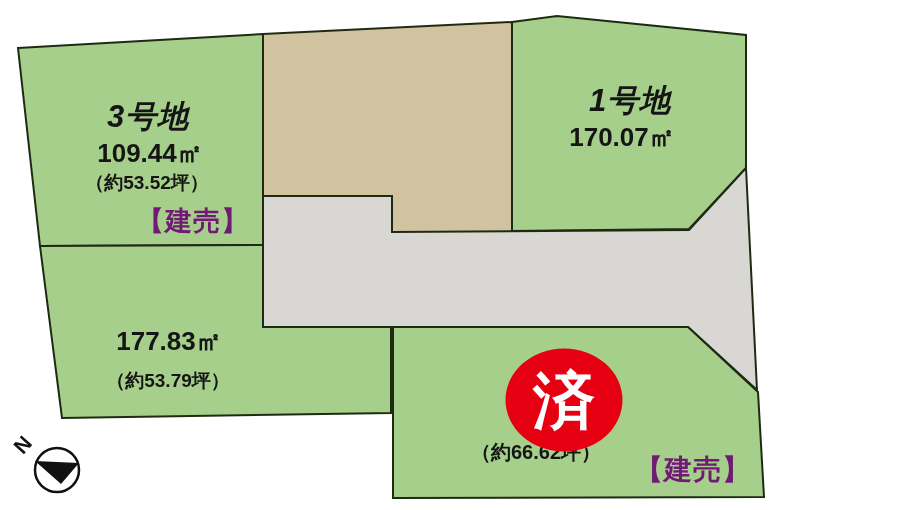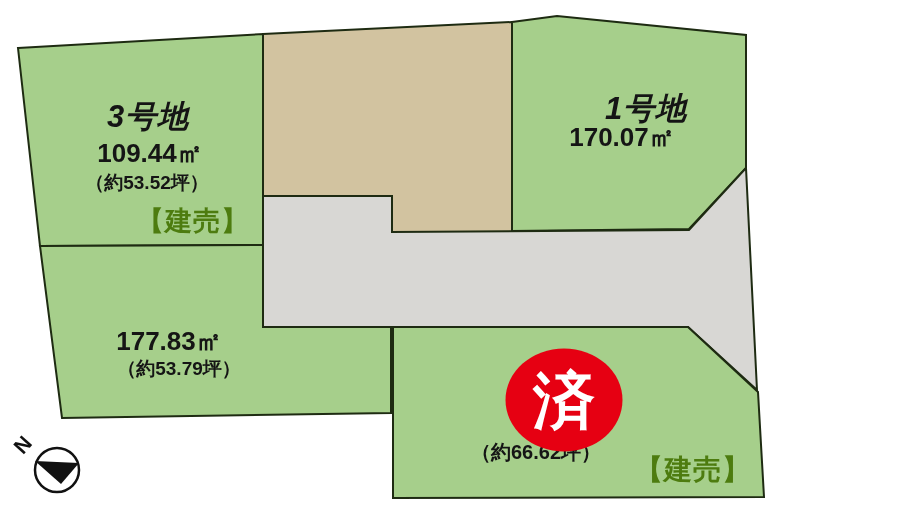--- a/index.html
+++ b/index.html
@@ -87,7 +87,7 @@
   <div class="lbl tsubo" style="left:147px; top:182px;">（約53.52坪）</div>
   <div class="lbl sale" style="left:193px; top:221px;">【建売】</div>
 
-  <div class="lbl name" style="left:646px; top:100px;margin-top:8px;">1号地</div>
+  <div class="lbl name" style="left:630px; top:100px;">1号地</div>
   <div class="lbl area" style="left:622px; top:137px;">170.07㎡</div>
 
   <div class="lbl area" style="left:169px; top:341px;text-align:right;">177.83㎡</div>

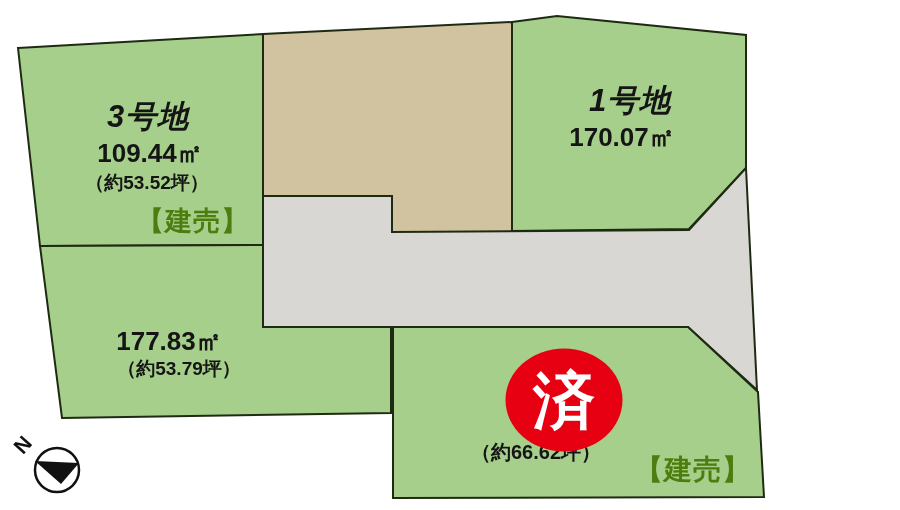--- a/index.html
+++ b/index.html
@@ -36,7 +36,7 @@
   .name  { font-size: 31px; letter-spacing: 1px; font-style: italic; }
   .area  { font-size: 26px; }
   .tsubo { font-size: 19px; }
-  .sale  { color: #4d7c0f; font-size: 27px; letter-spacing: 1px; }
+  .sale  { color: #701a75; font-size: 27px; letter-spacing: 1px; }
 
   .sold-badge {
     position: absolute;

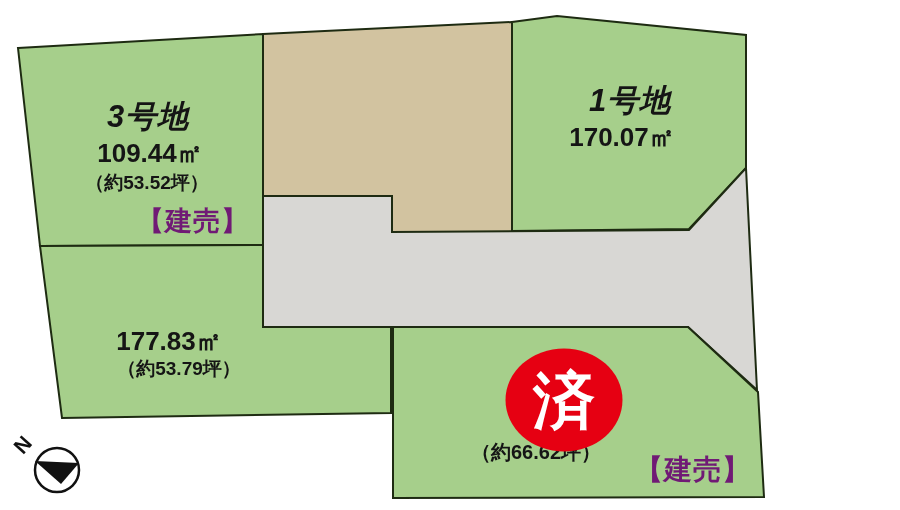--- a/index.html
+++ b/index.html
@@ -91,7 +91,7 @@
   <div class="lbl area" style="left:622px; top:137px;">170.07㎡</div>
 
   <div class="lbl area" style="left:169px; top:341px;text-align:right;">177.83㎡</div>
-  <div class="lbl tsubo" style="left:168px; top:368px;margin-left:11px;">（約53.79坪）</div>
+  <div class="lbl tsubo" style="left:168px; top:380px;">（約53.79坪）</div>
 
   <div class="lbl tsubo" style="left:536px; top:452px; font-size:20px;">（約66.62坪）</div>
   <div class="lbl sale" style="left:693px; top:470px; font-size:28px;">【建売】</div>

